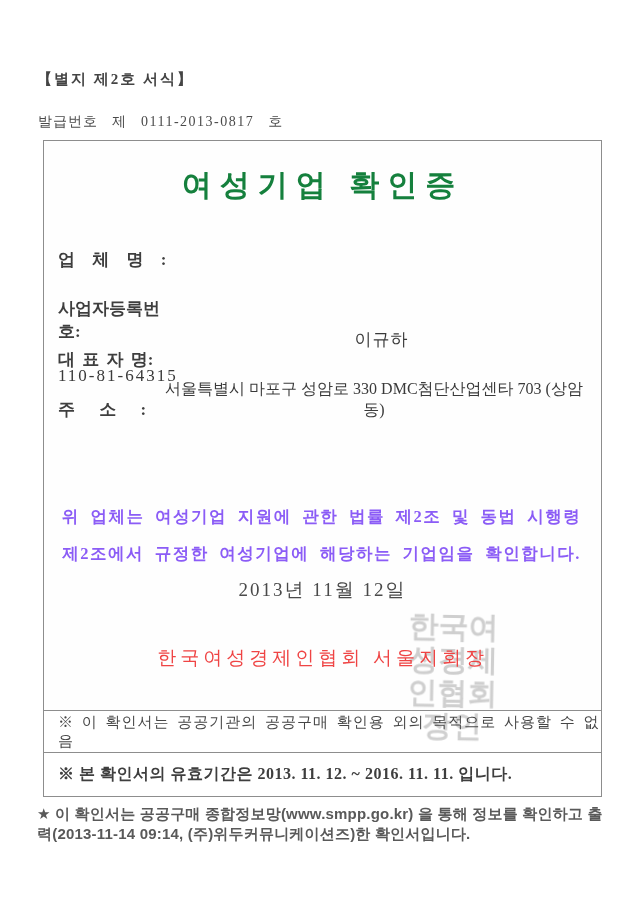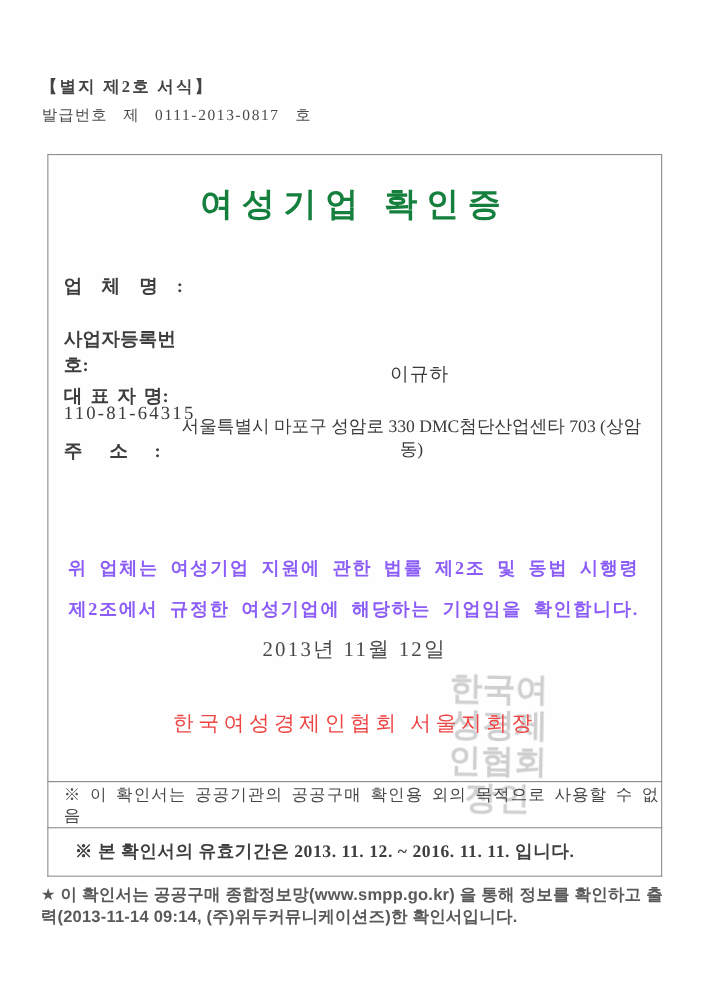--- a/index.html
+++ b/index.html
@@ -18,7 +18,7 @@
     font-size: 15px; font-weight: bold; letter-spacing: 2px; color: #444;
   }
   .issue-line {
-    left: 38px; top: 96px;
+    left: 38px; top: 113px;
     font-size: 14px; color: #4a4a4a; letter-spacing: 1px;
     display: flex; gap: 14px; align-items: baseline;
   }

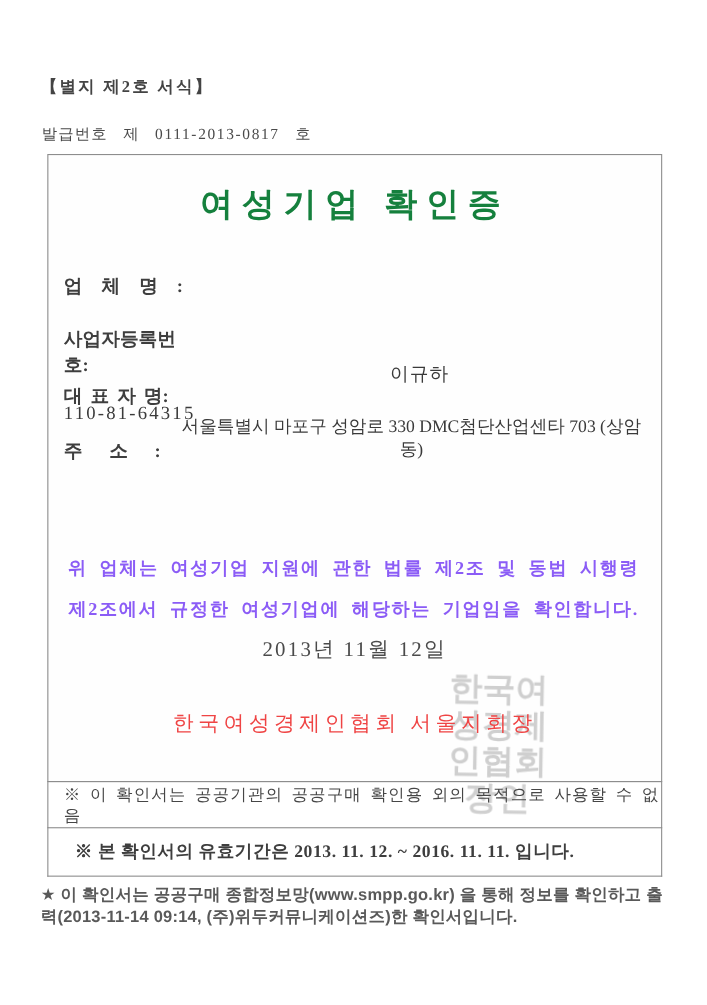--- a/index.html
+++ b/index.html
@@ -39,7 +39,7 @@
   .note-box-2 {
     left: 43px; top: 752px; width: 559px; height: 45px;
     border: 1px solid #8d8d8d; border-top: none;
-    display: flex; align-items: center; padding-left: 24px;
+    display: flex; align-items: center; padding-left: 14px;
     font-size: 16px; font-weight: bold; letter-spacing: 0.5px; color: #3e3e3e;
   }
 

